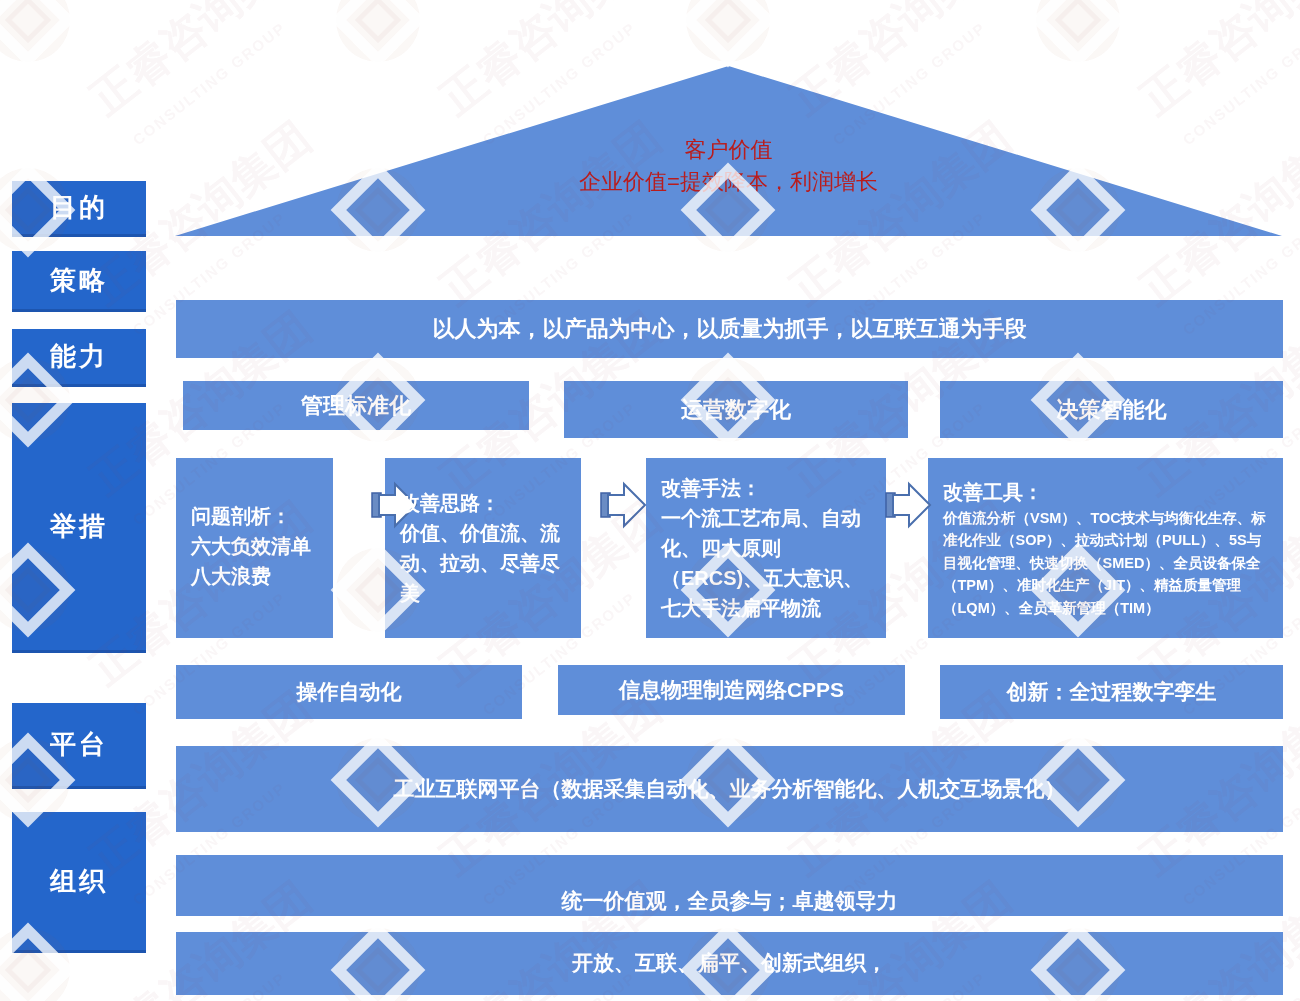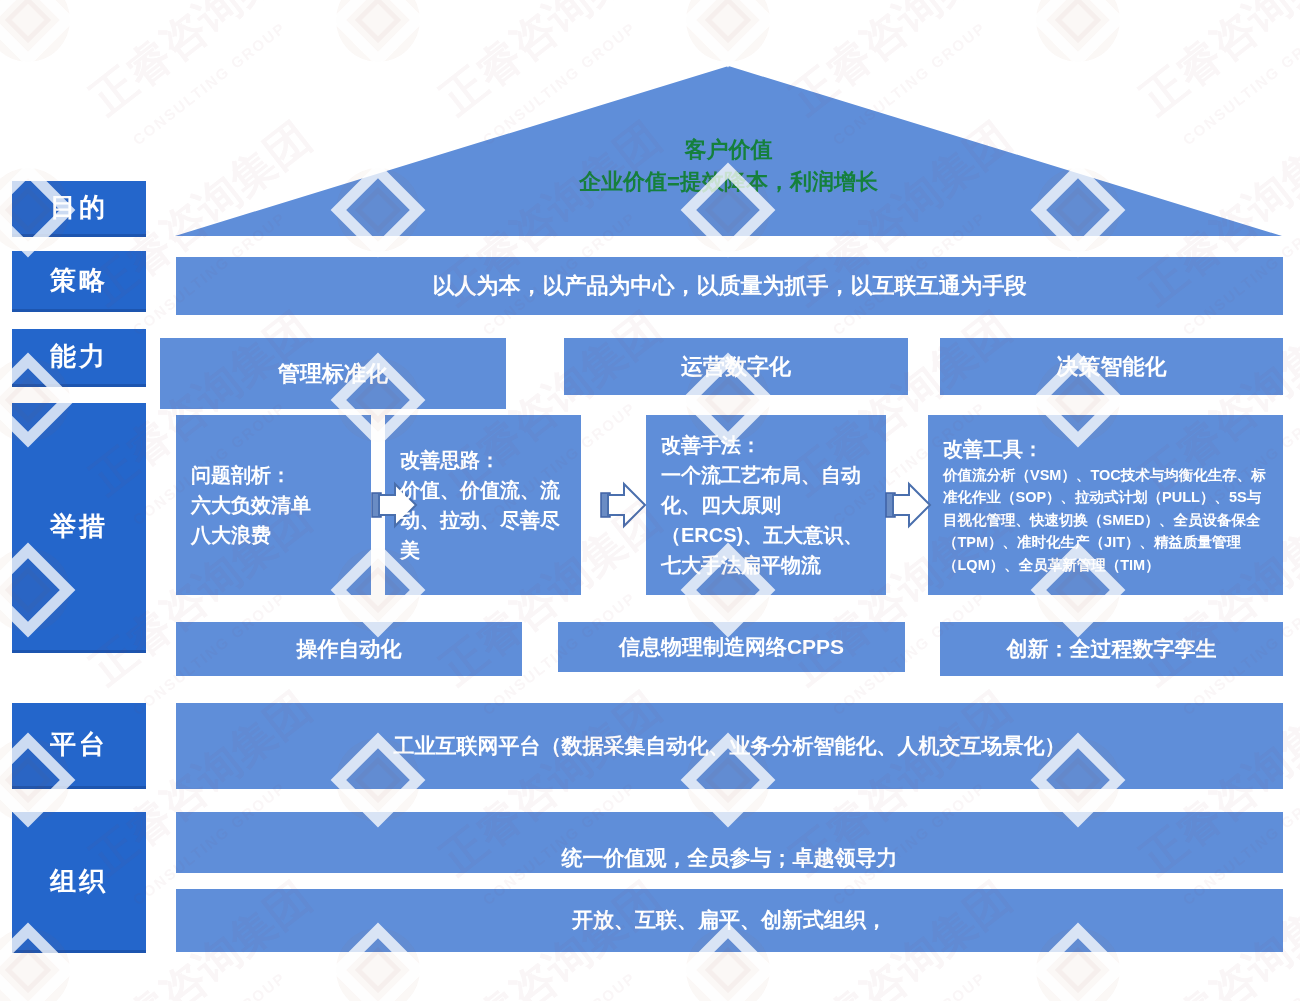--- a/index.html
+++ b/index.html
@@ -44,7 +44,7 @@
   #pyramid-wrap{position:absolute;left:175px;top:64px;width:1107px;height:172px;}
   #pyramid-text{
     position:absolute;left:175px;top:134px;width:1107px;
-    text-align:center;color:#15803d;font-size:22px;font-weight:700;line-height:32px;
+    text-align:center;color:#b91c1c;font-size:22px;font-weight:400;line-height:32px;
   }
   
   .step-arrow{position:absolute;top:479px;width:48px;height:52px;}

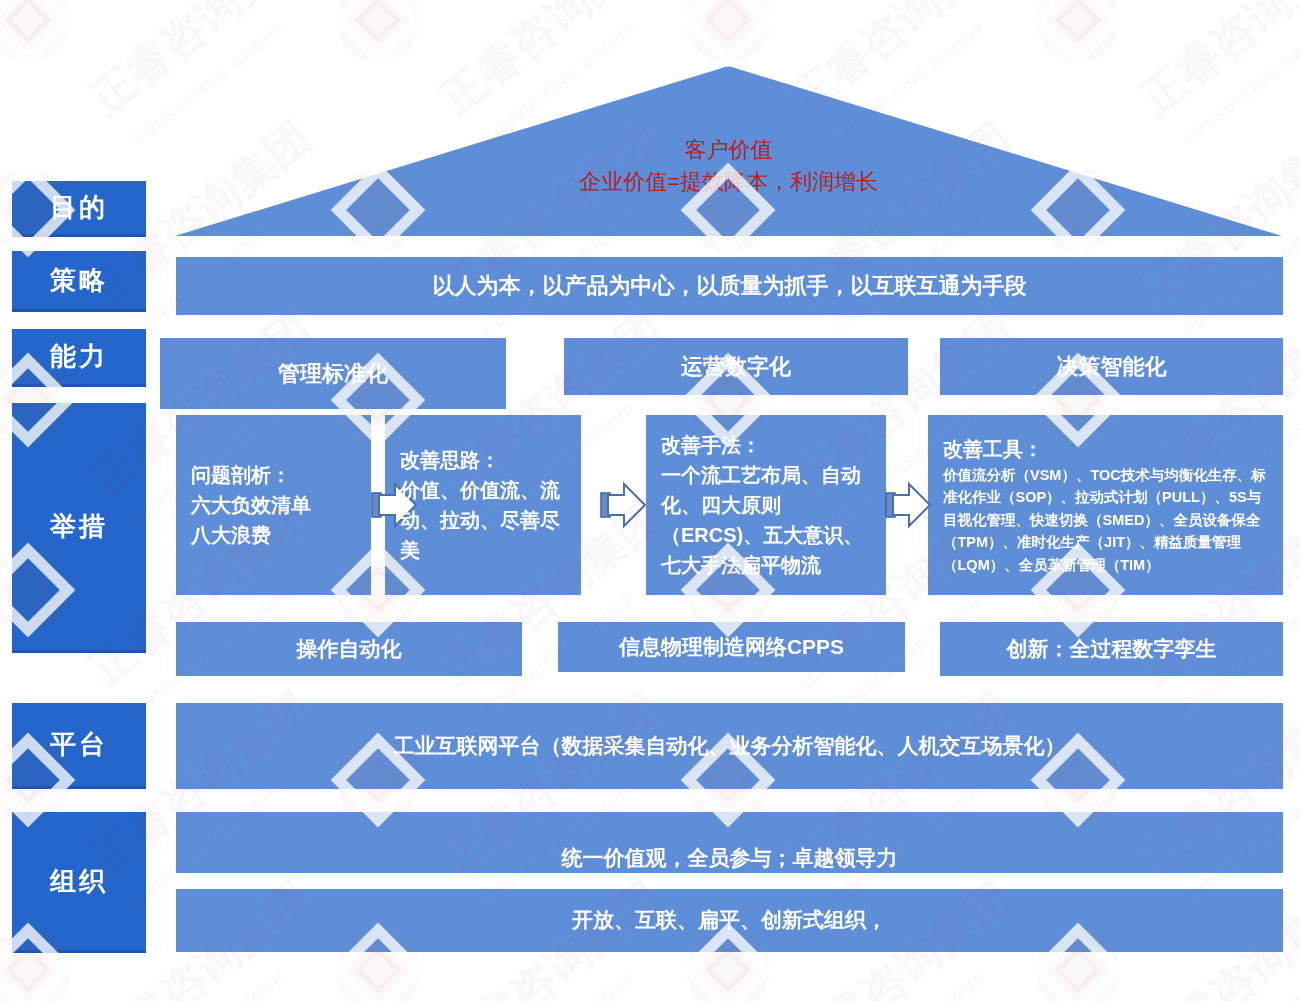--- a/index.html
+++ b/index.html
@@ -30,6 +30,7 @@
     font-size:22px;font-weight:700;
     box-sizing:border-box;
     line-height:1.45;
+    margin-top:43px;
   }
   .cbox.left-align{
     flex-direction:column;align-items:flex-start;justify-content:center;

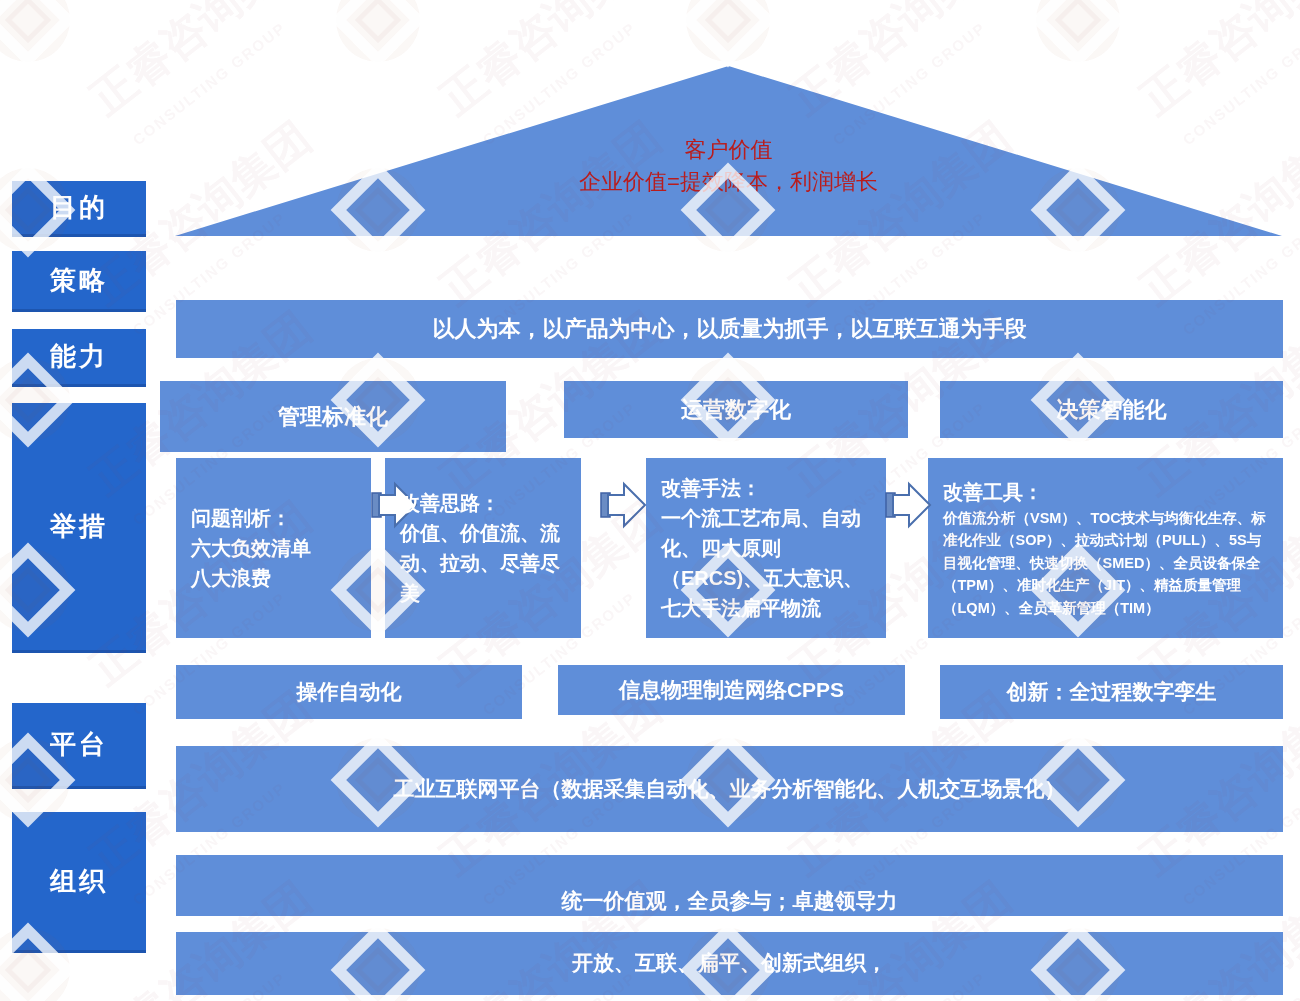--- a/index.html
+++ b/index.html
@@ -92,7 +92,7 @@
     <span class="text-layer">以人为本，以产品为中心，以质量为抓手，以互联互通为手段</span>
   </div>
 
-  <div class="cbox" style="left:160px;top:338px;width:346px;height:71px;">
+  <div class="cbox" style="left:183px;top:338px;width:346px;height:49px;">
       <span class="text-layer">管理标准化</span>
     </div>
   <div class="cbox" style="left:564px;top:338px;width:344px;height:57px;">

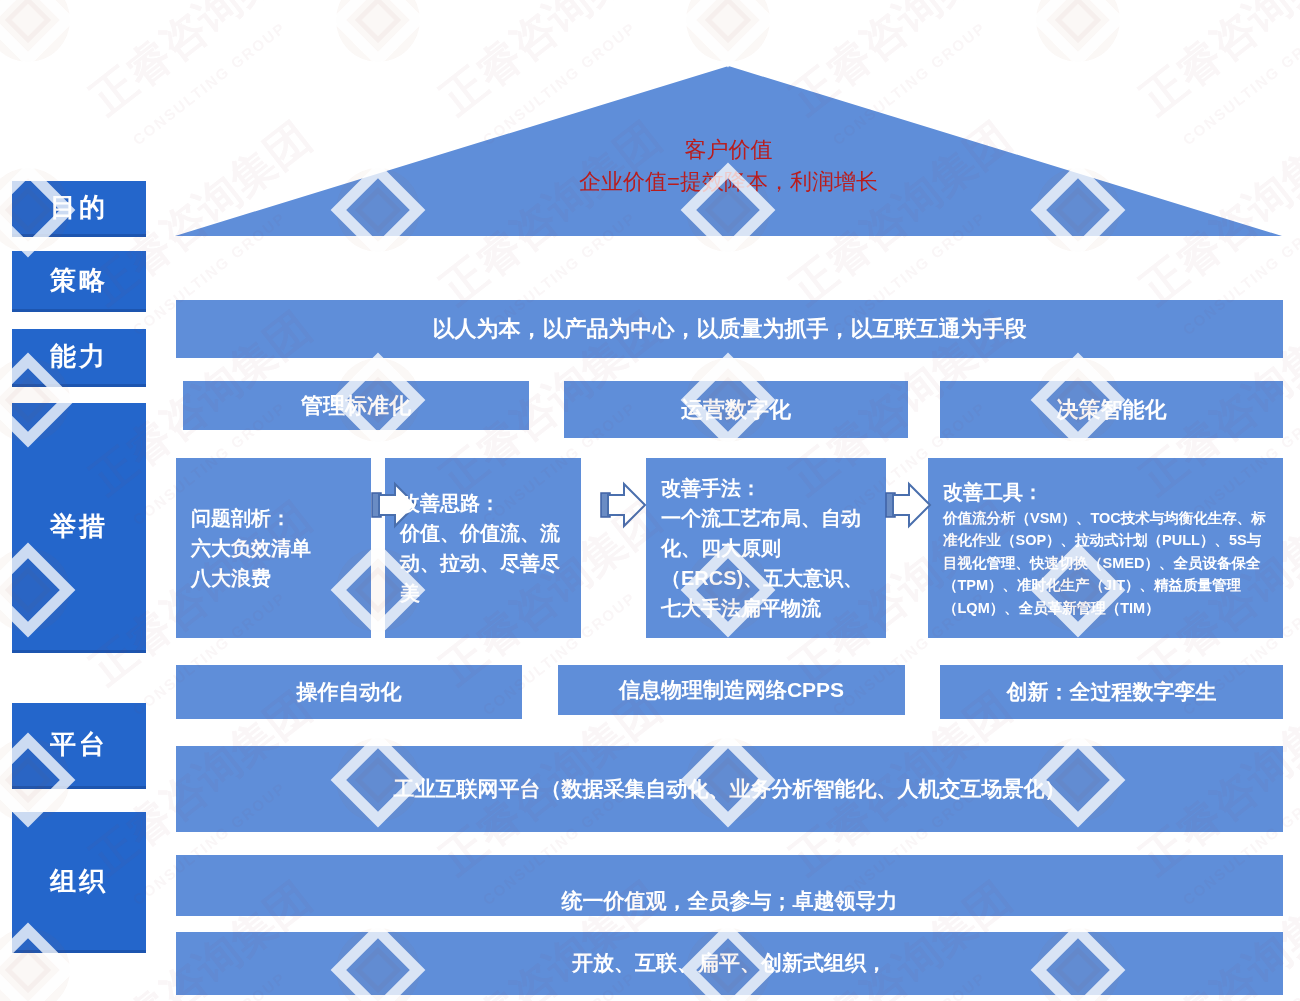--- a/index.html
+++ b/index.html
@@ -102,7 +102,7 @@
       <span class="text-layer">决策智能化</span>
     </div>
 
-  <div class="cbox left-align" style="left:176px;top:415px;width:195px;height:180px;">
+  <div class="cbox left-align" style="left:176px;top:415px;width:157px;height:180px;font-family:Liberation Mono, monospace;">
     <div class="step-title text-layer">问题剖析：</div>
     <div class="step-body text-layer">六大负效清单
 八大浪费</div>

